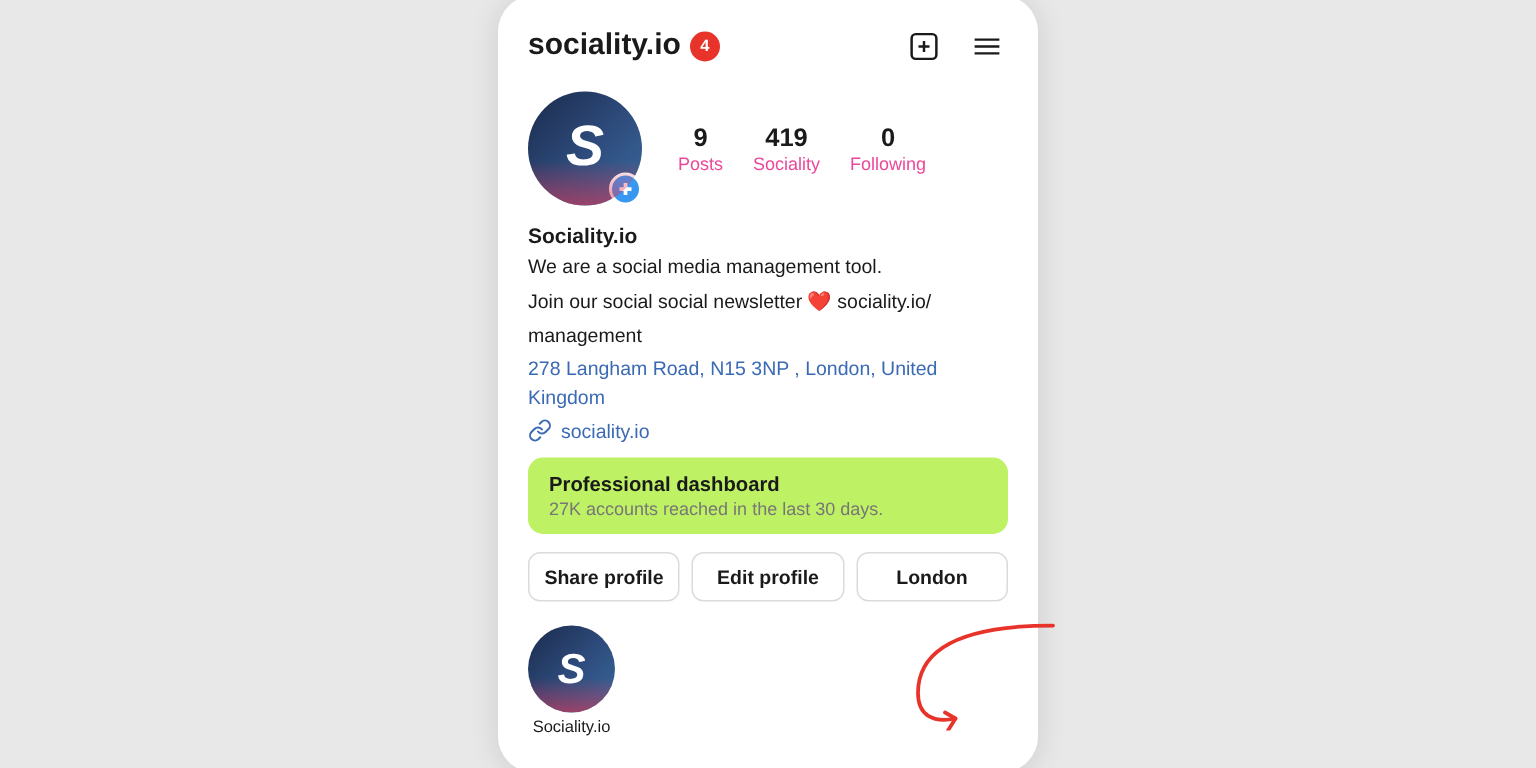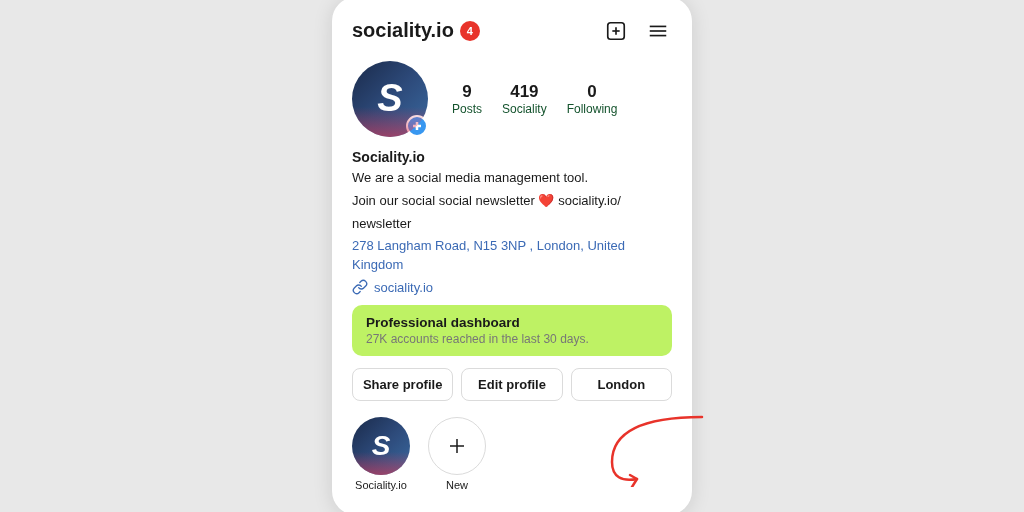--- a/index.html
+++ b/index.html
@@ -148,7 +148,7 @@
     }
     .stat-label {
       font-size: 12px;
-      color: #14532d;
+      color: #ec4899;
     }
     
     .bio-section {

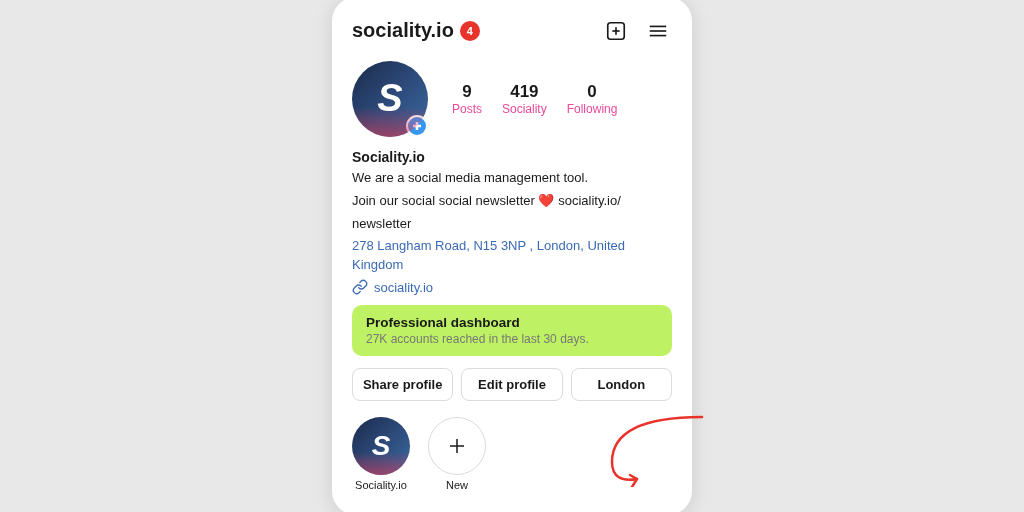--- a/index.html
+++ b/index.html
@@ -355,7 +355,7 @@
     <div class="username">Sociality.io</div>
     <div class="bio-text">We are a social media management tool.</div>
     <div class="bio-text">Join our social social newsletter ❤️ sociality.io/</div>
-    <div class="bio-text">newsletter</div>
+    <div class="bio-text">management</div>
     <div class="bio-link-text">278 Langham Road, N15 3NP , London, United Kingdom</div>
     <div class="website-row">
       <div class="link-icon">

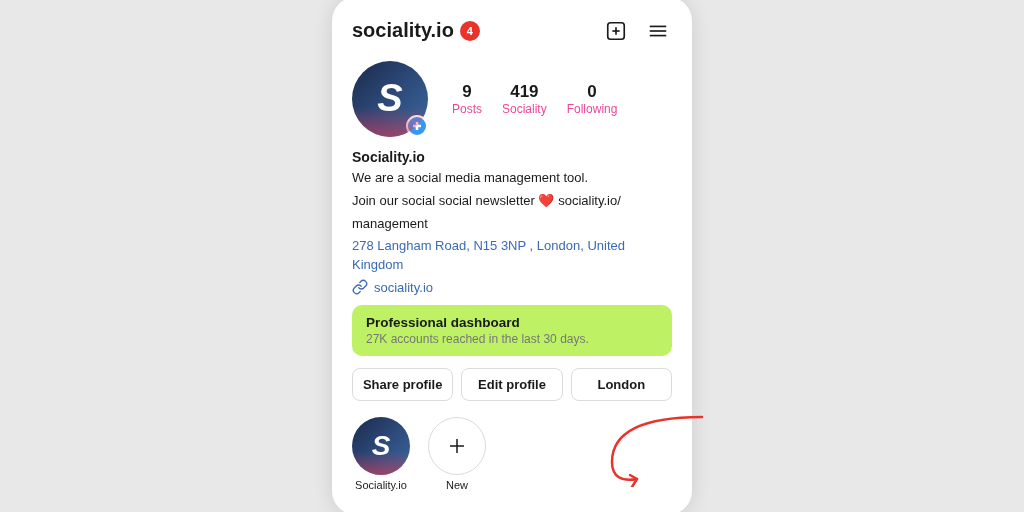--- a/index.html
+++ b/index.html
@@ -387,15 +387,6 @@
       </div>
       <span class="story-label">Sociality.io</span>
     </div>
-    <div class="story-item">
-      <div class="new-story-btn">
-        <svg viewBox="0 0 24 24">
-          <line x1="12" y1="5" x2="12" y2="19"></line>
-          <line x1="5" y1="12" x2="19" y2="12"></line>
-        </svg>
-      </div>
-      <span class="story-label">New</span>
-    </div>
   </div>
 
   <div class="arrow-container">

